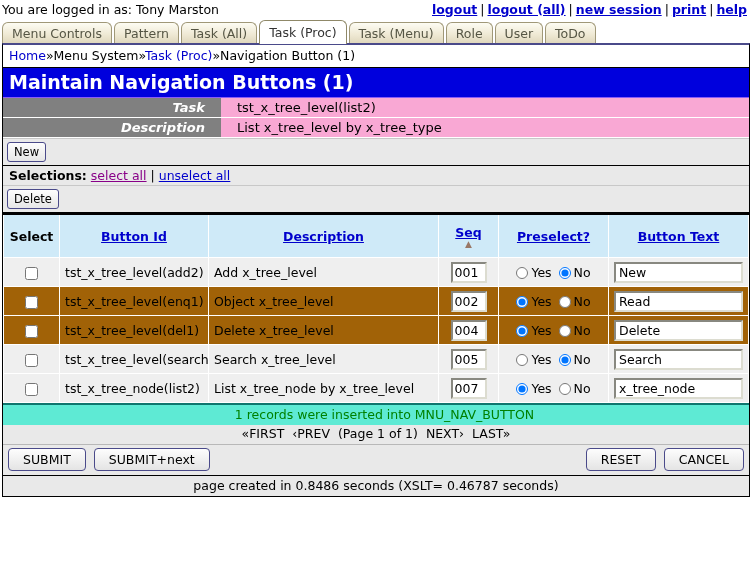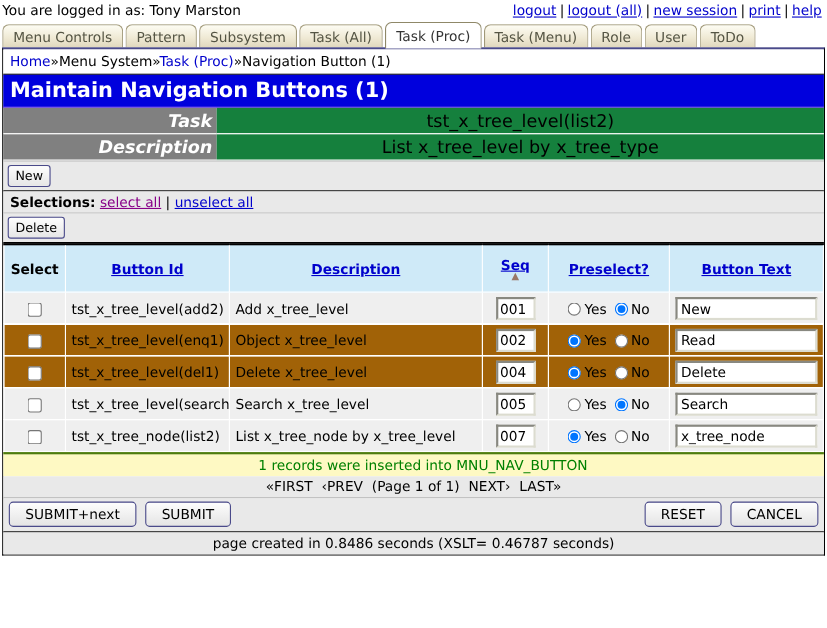--- a/index.html
+++ b/index.html
@@ -34,6 +34,7 @@
     color: #0000cc;
     text-decoration: underline;
     margin: 0 1px;
+    font-weight: bold;
   }
   .topbar .links .sep { color: #000; margin: 0 2px; }
 

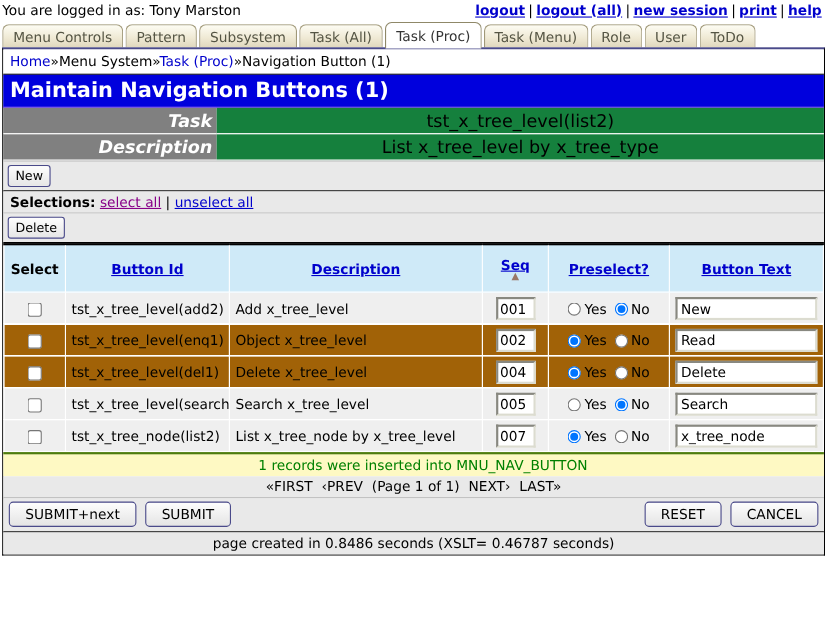--- a/index.html
+++ b/index.html
@@ -291,7 +291,6 @@
   <div class="tabrow">
     <div class="tab">Menu Controls</div>
     <div class="tab">Pattern</div>
-    <div class="tab">Subsystem</div>
     <div class="tab">Task (All)</div>
     <div class="tab active">Task (Proc)</div>
     <div class="tab">Task (Menu)</div>

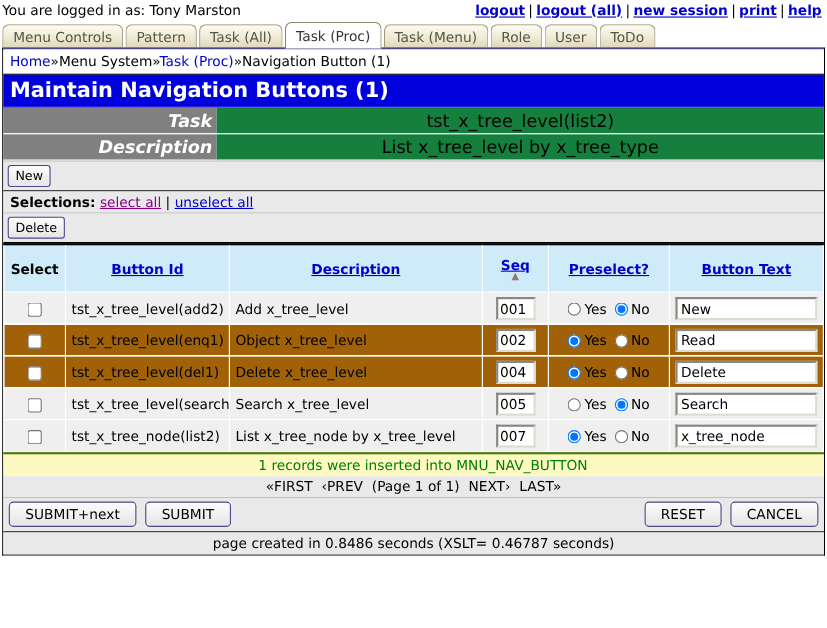--- a/index.html
+++ b/index.html
@@ -104,7 +104,7 @@
 
   
   table.hdr { border-collapse: collapse; width: 100%; }
-  table.hdr td { font-size: 16px; padding: 2px 4px; }
+  table.hdr td { font-size: 13px; padding: 2px 16px; }
   td.hdrlabel {
     background: #808080;
     color: #ffffff;

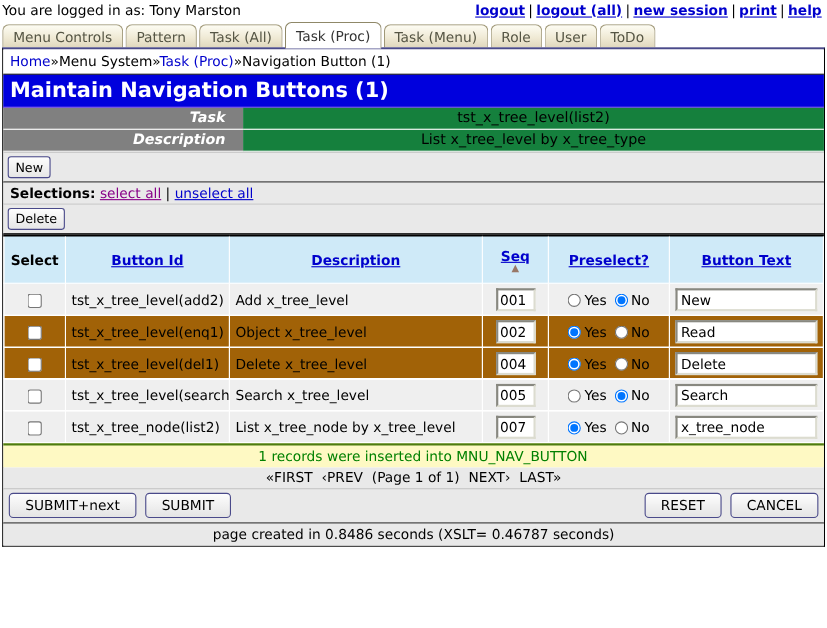--- a/index.html
+++ b/index.html
@@ -116,11 +116,10 @@
     border-bottom: 1px solid #ffffff;
   }
   td.hdrvalue {
-    background: #15803d;
+    background: #f9a8d4;
     color: #000;
     padding-left: 6px;
     border-bottom: 1px solid #ffffff;
-    text-align: center;
   }
 
   

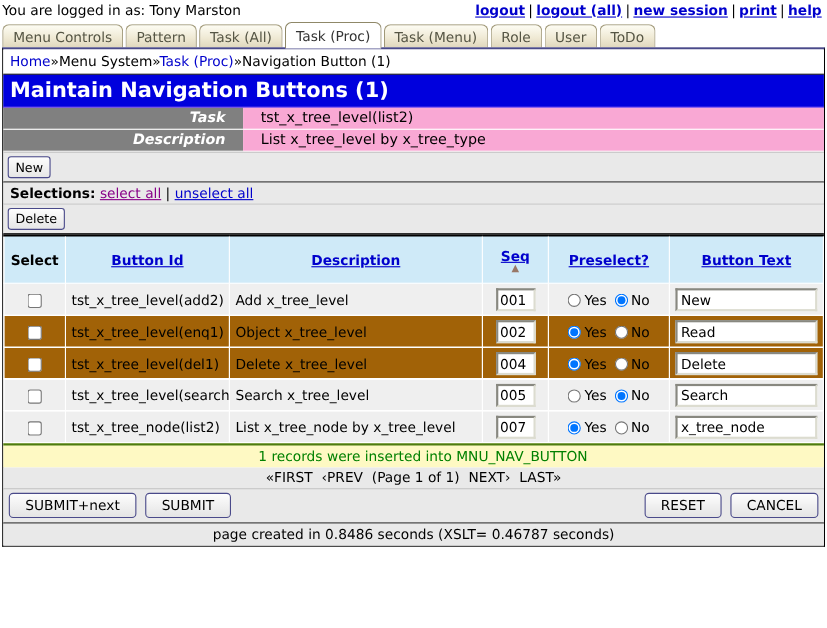--- a/index.html
+++ b/index.html
@@ -232,8 +232,8 @@
 
   
   .msgbar {
-    background: #fef9c3;
-    border-top: 2px solid #4d7c0f;
+    background: #5eead4;
+    border-top: 2px solid #0f766e;
     color: #008000;
     text-align: center;
     font-size: 12.5px;

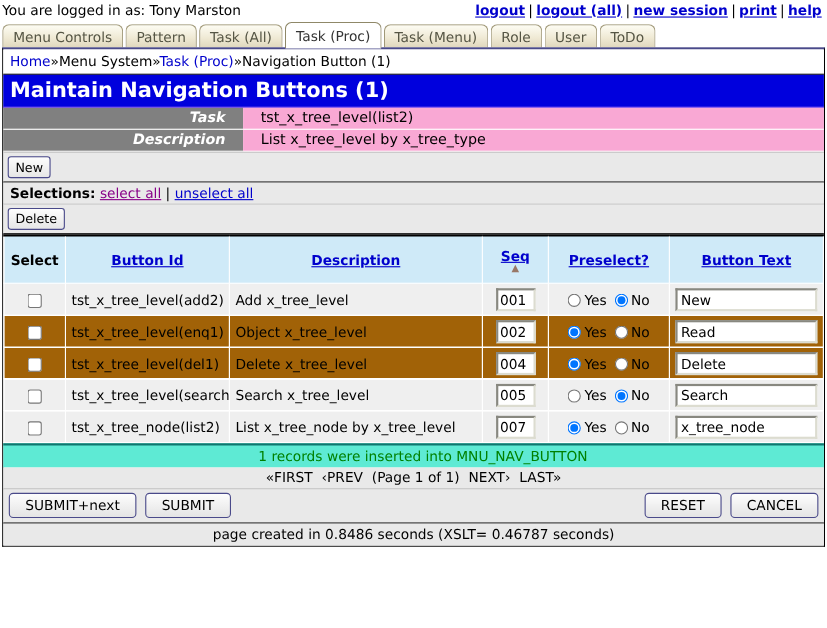--- a/index.html
+++ b/index.html
@@ -410,8 +410,8 @@
 
     <div class="actionbar">
       <div class="left">
+        <button class="bigbtn">SUBMIT</button>
         <button class="bigbtn">SUBMIT+next</button>
-        <button class="bigbtn">SUBMIT</button>
       </div>
       <div class="right">
         <button class="bigbtn">RESET</button>

